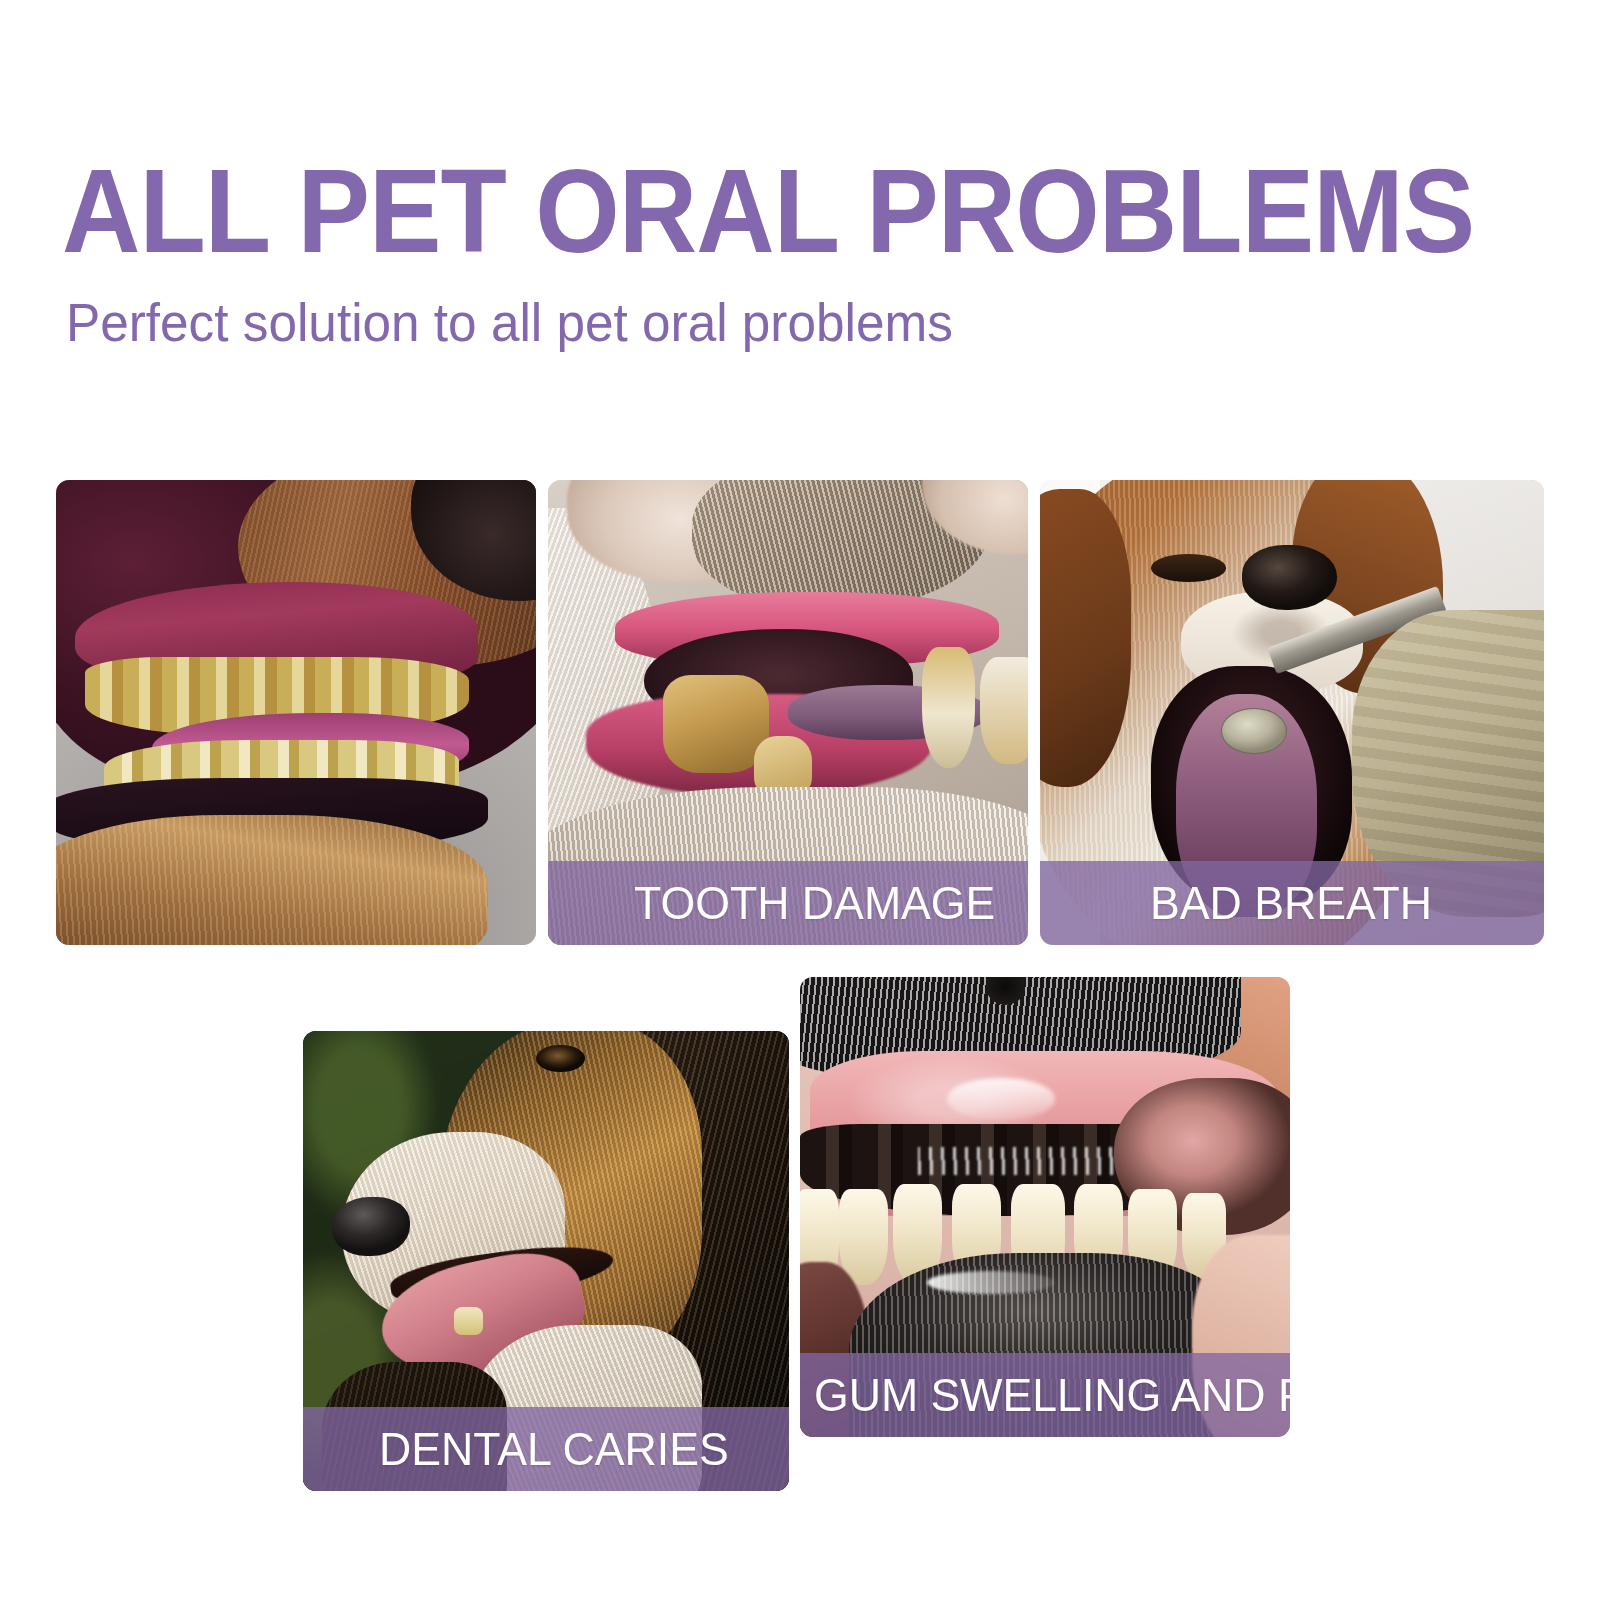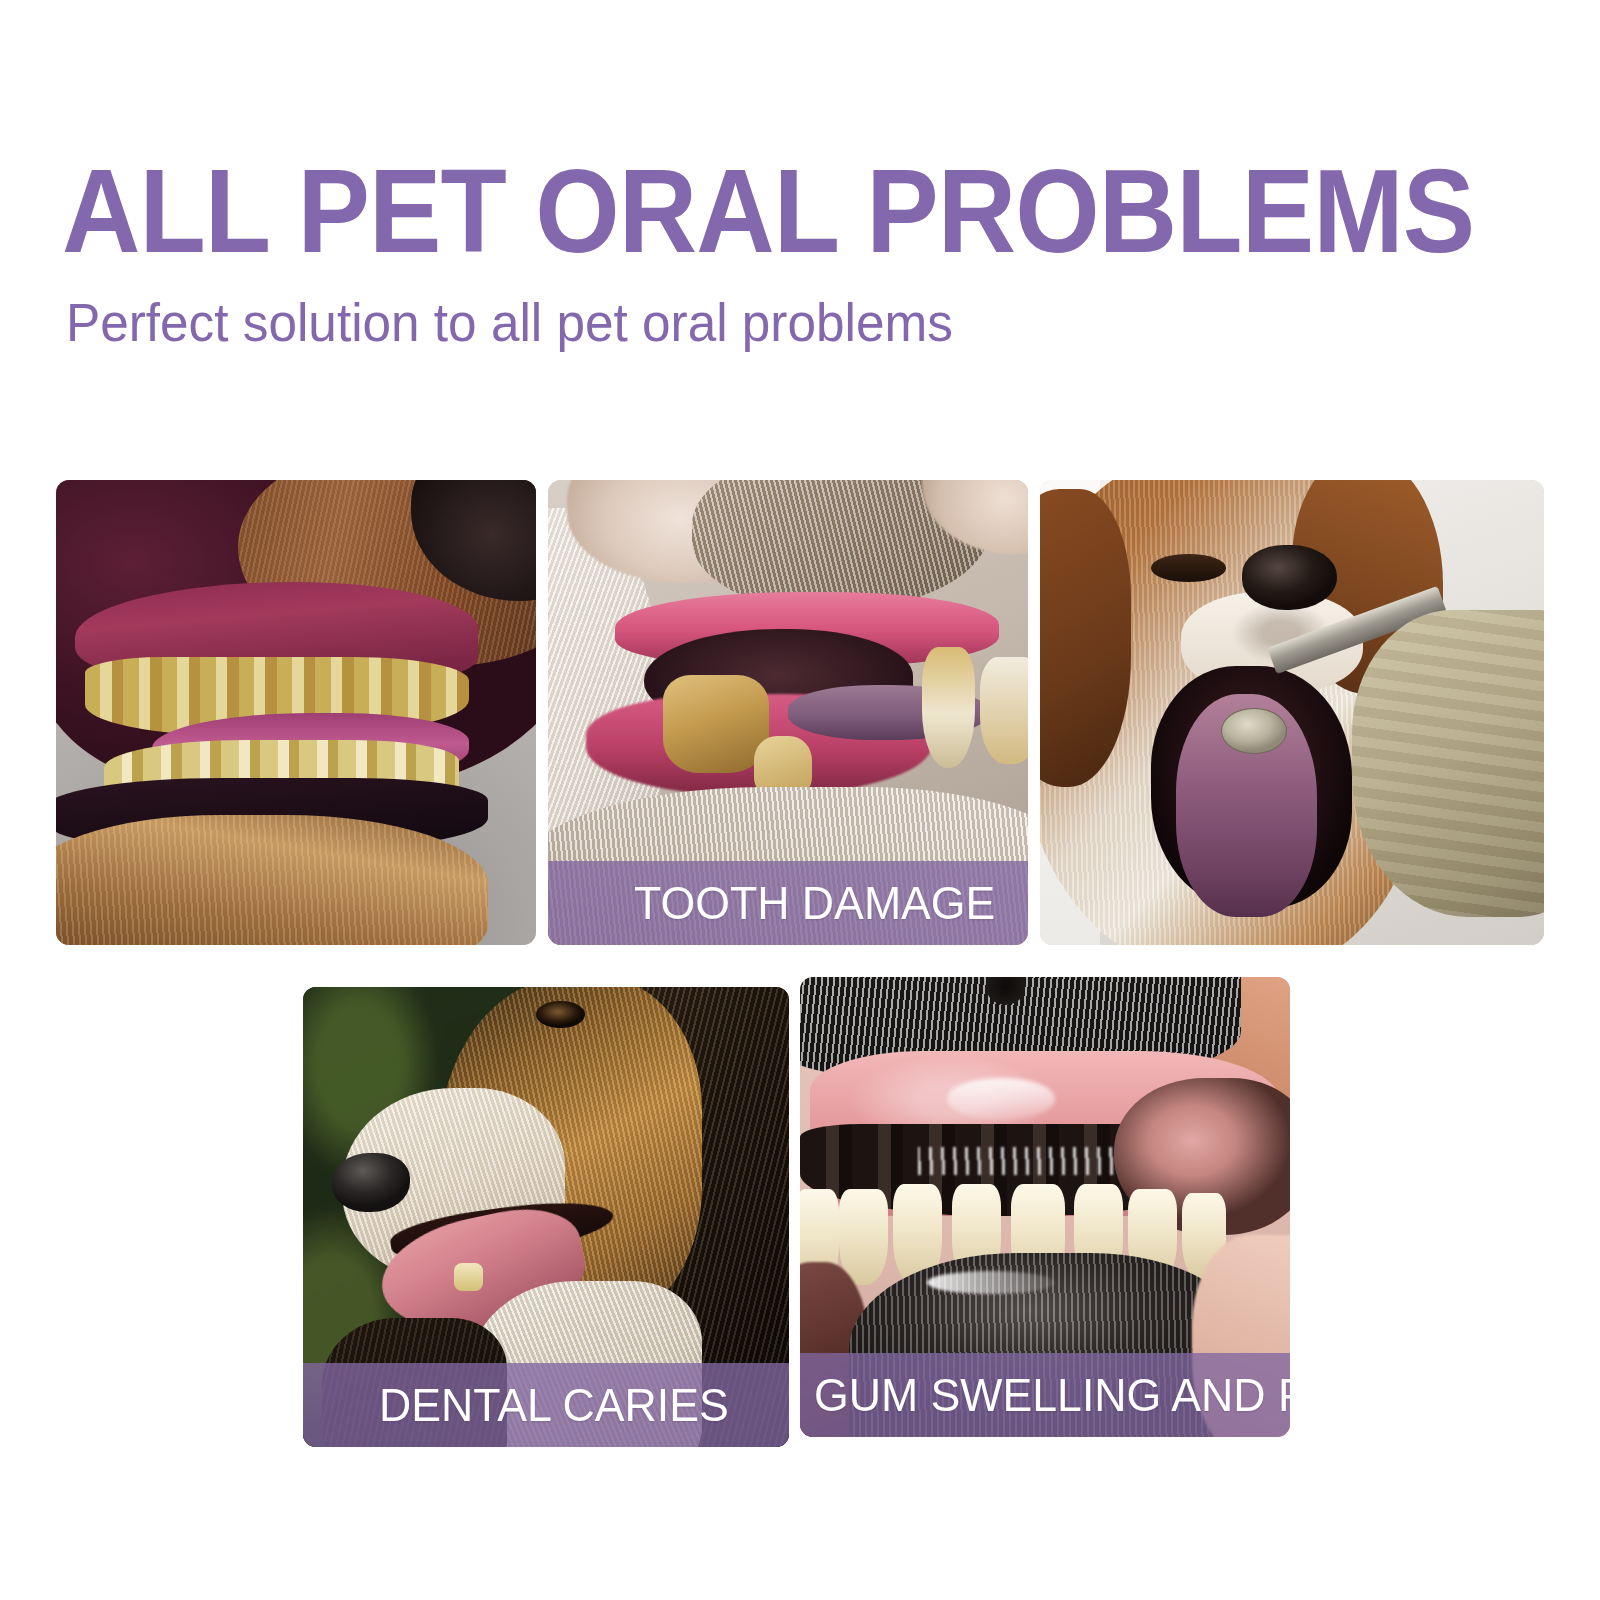--- a/index.html
+++ b/index.html
@@ -549,6 +549,9 @@
     <div id="p3-mirror"></div>
     <div id="p3-tool"></div>
     <div id="p3-glove"></div>
+  </div>
+  <div class="caption cap-c3">
+    <span class="caption-text">BAD BREATH</span>
   </div>
 </div>
 

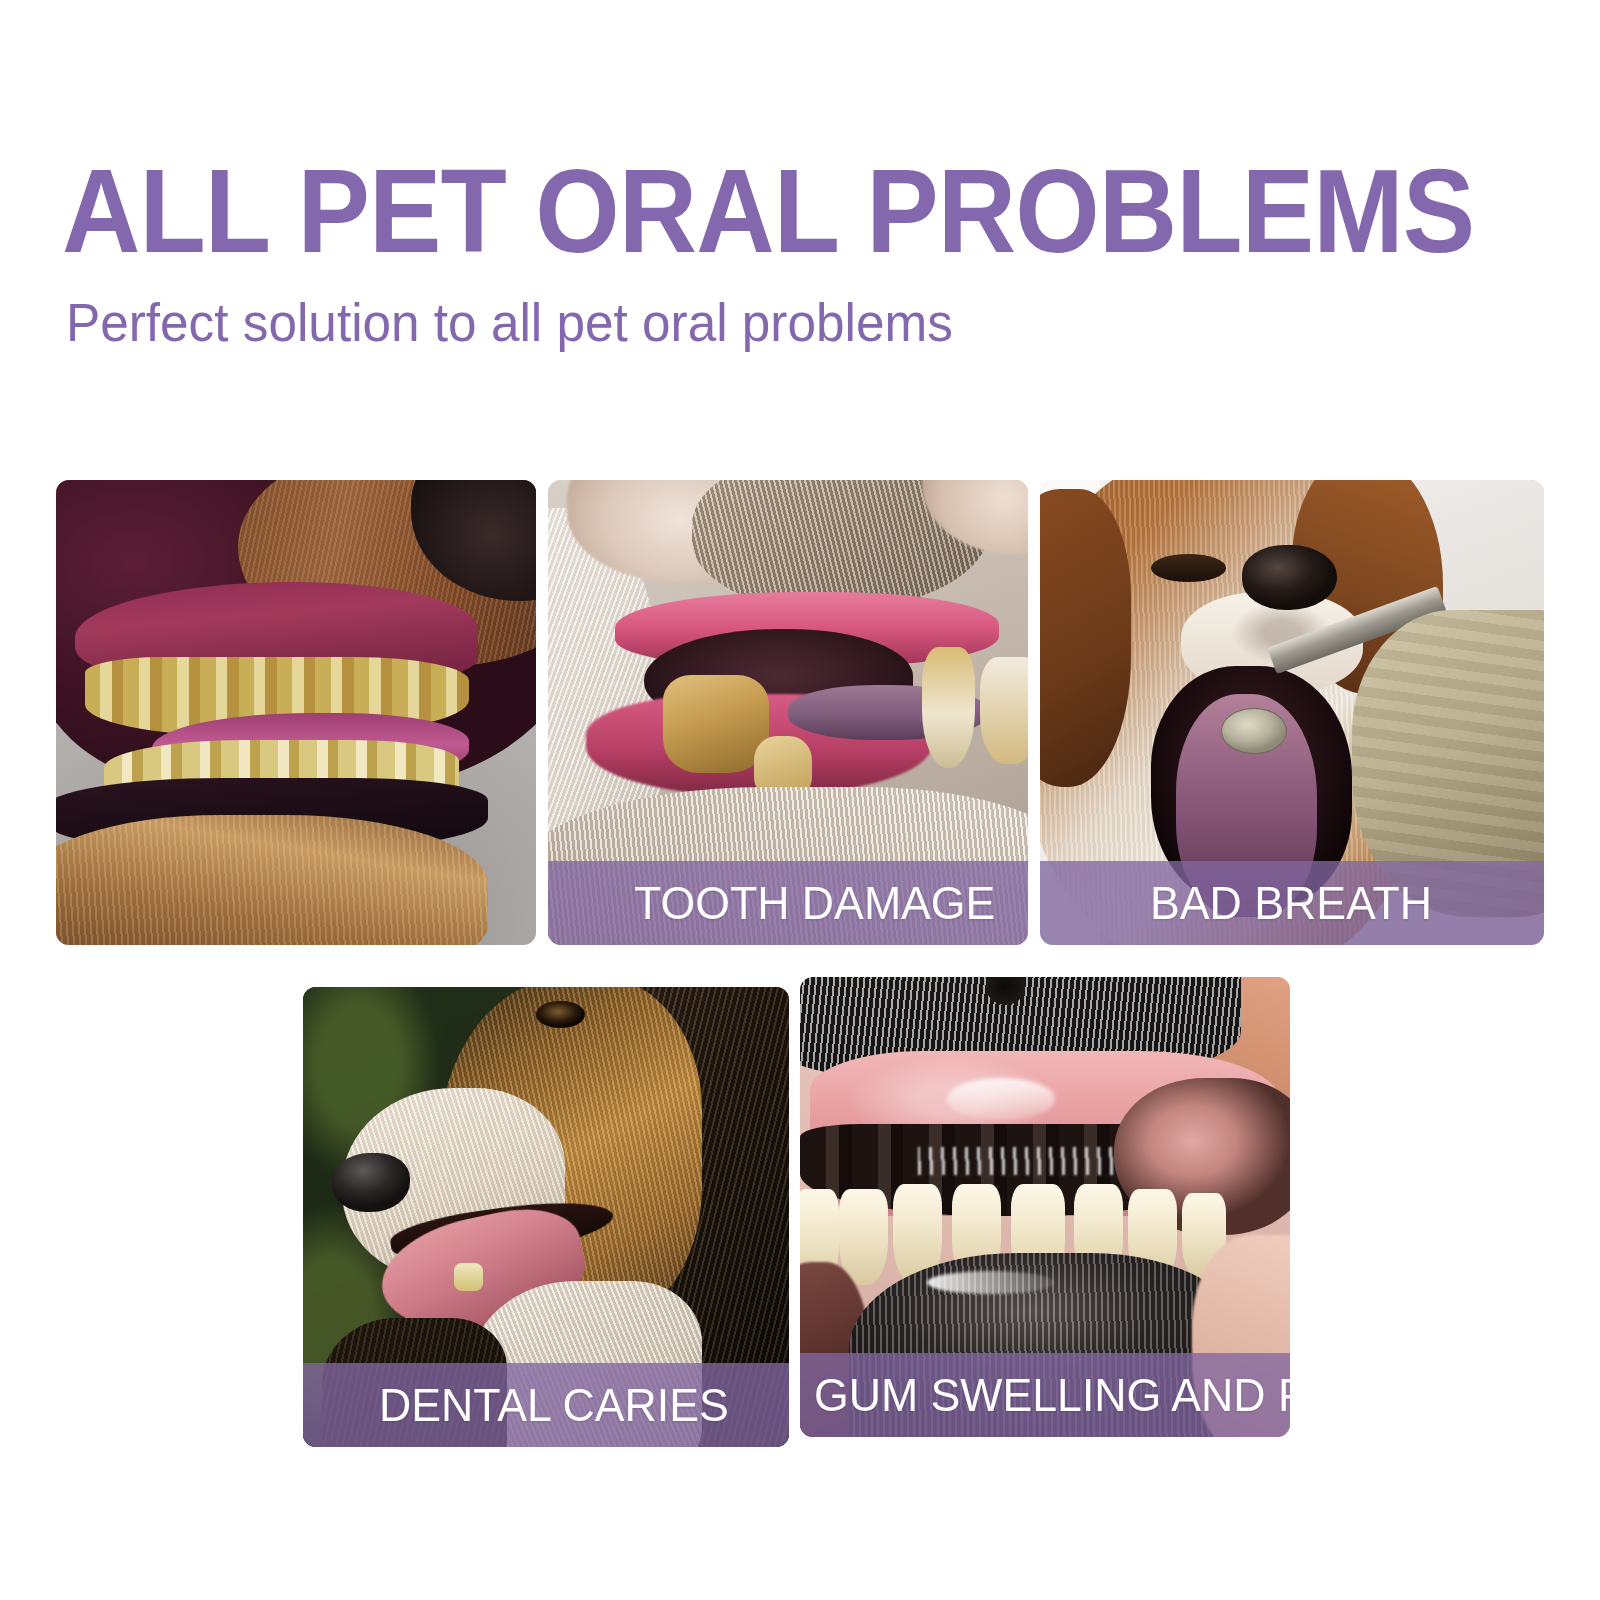--- a/index.html
+++ b/index.html
@@ -555,7 +555,7 @@
   </div>
 </div>
 
-<div class="card" id="card-4" style="left:303px;top:987px;width:486px;height:460px;">
+<div class="card" id="card-4" style="left:303px;top:1031px;width:486px;height:460px;">
   <div class="photo" id="photo4">
     <div id="p4-bg-blur"></div>
     <div id="p4-mane"></div>

